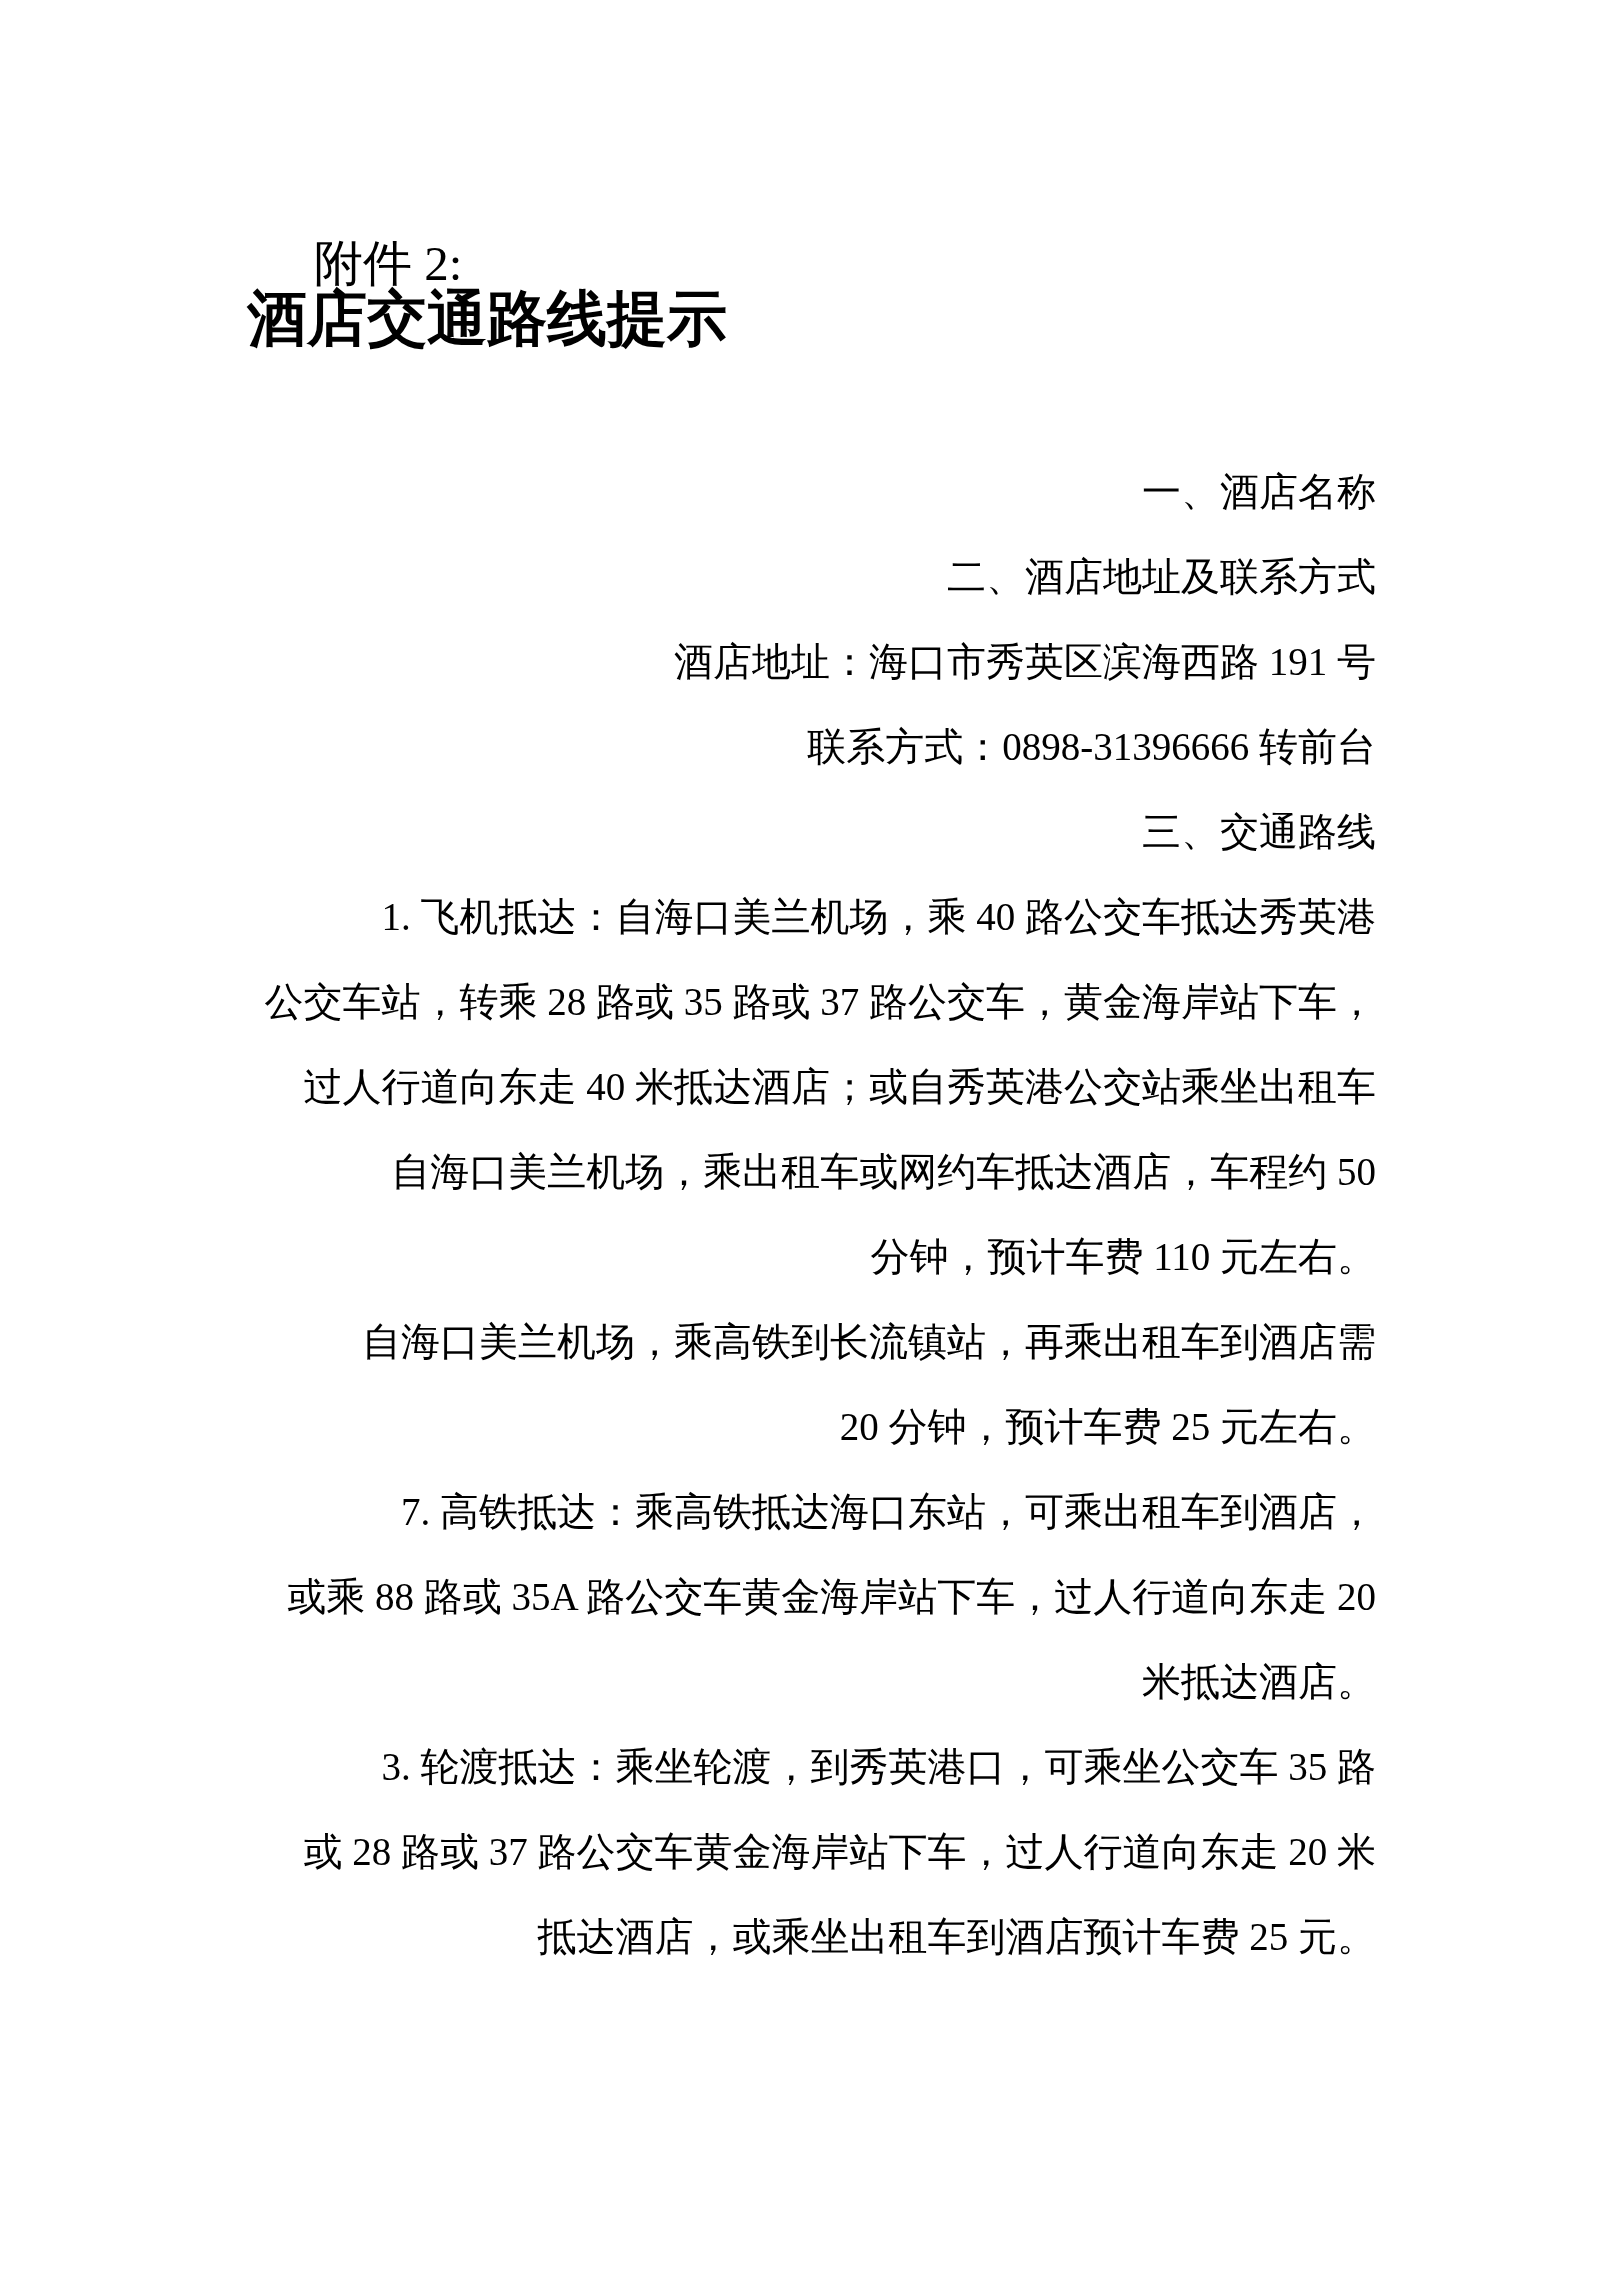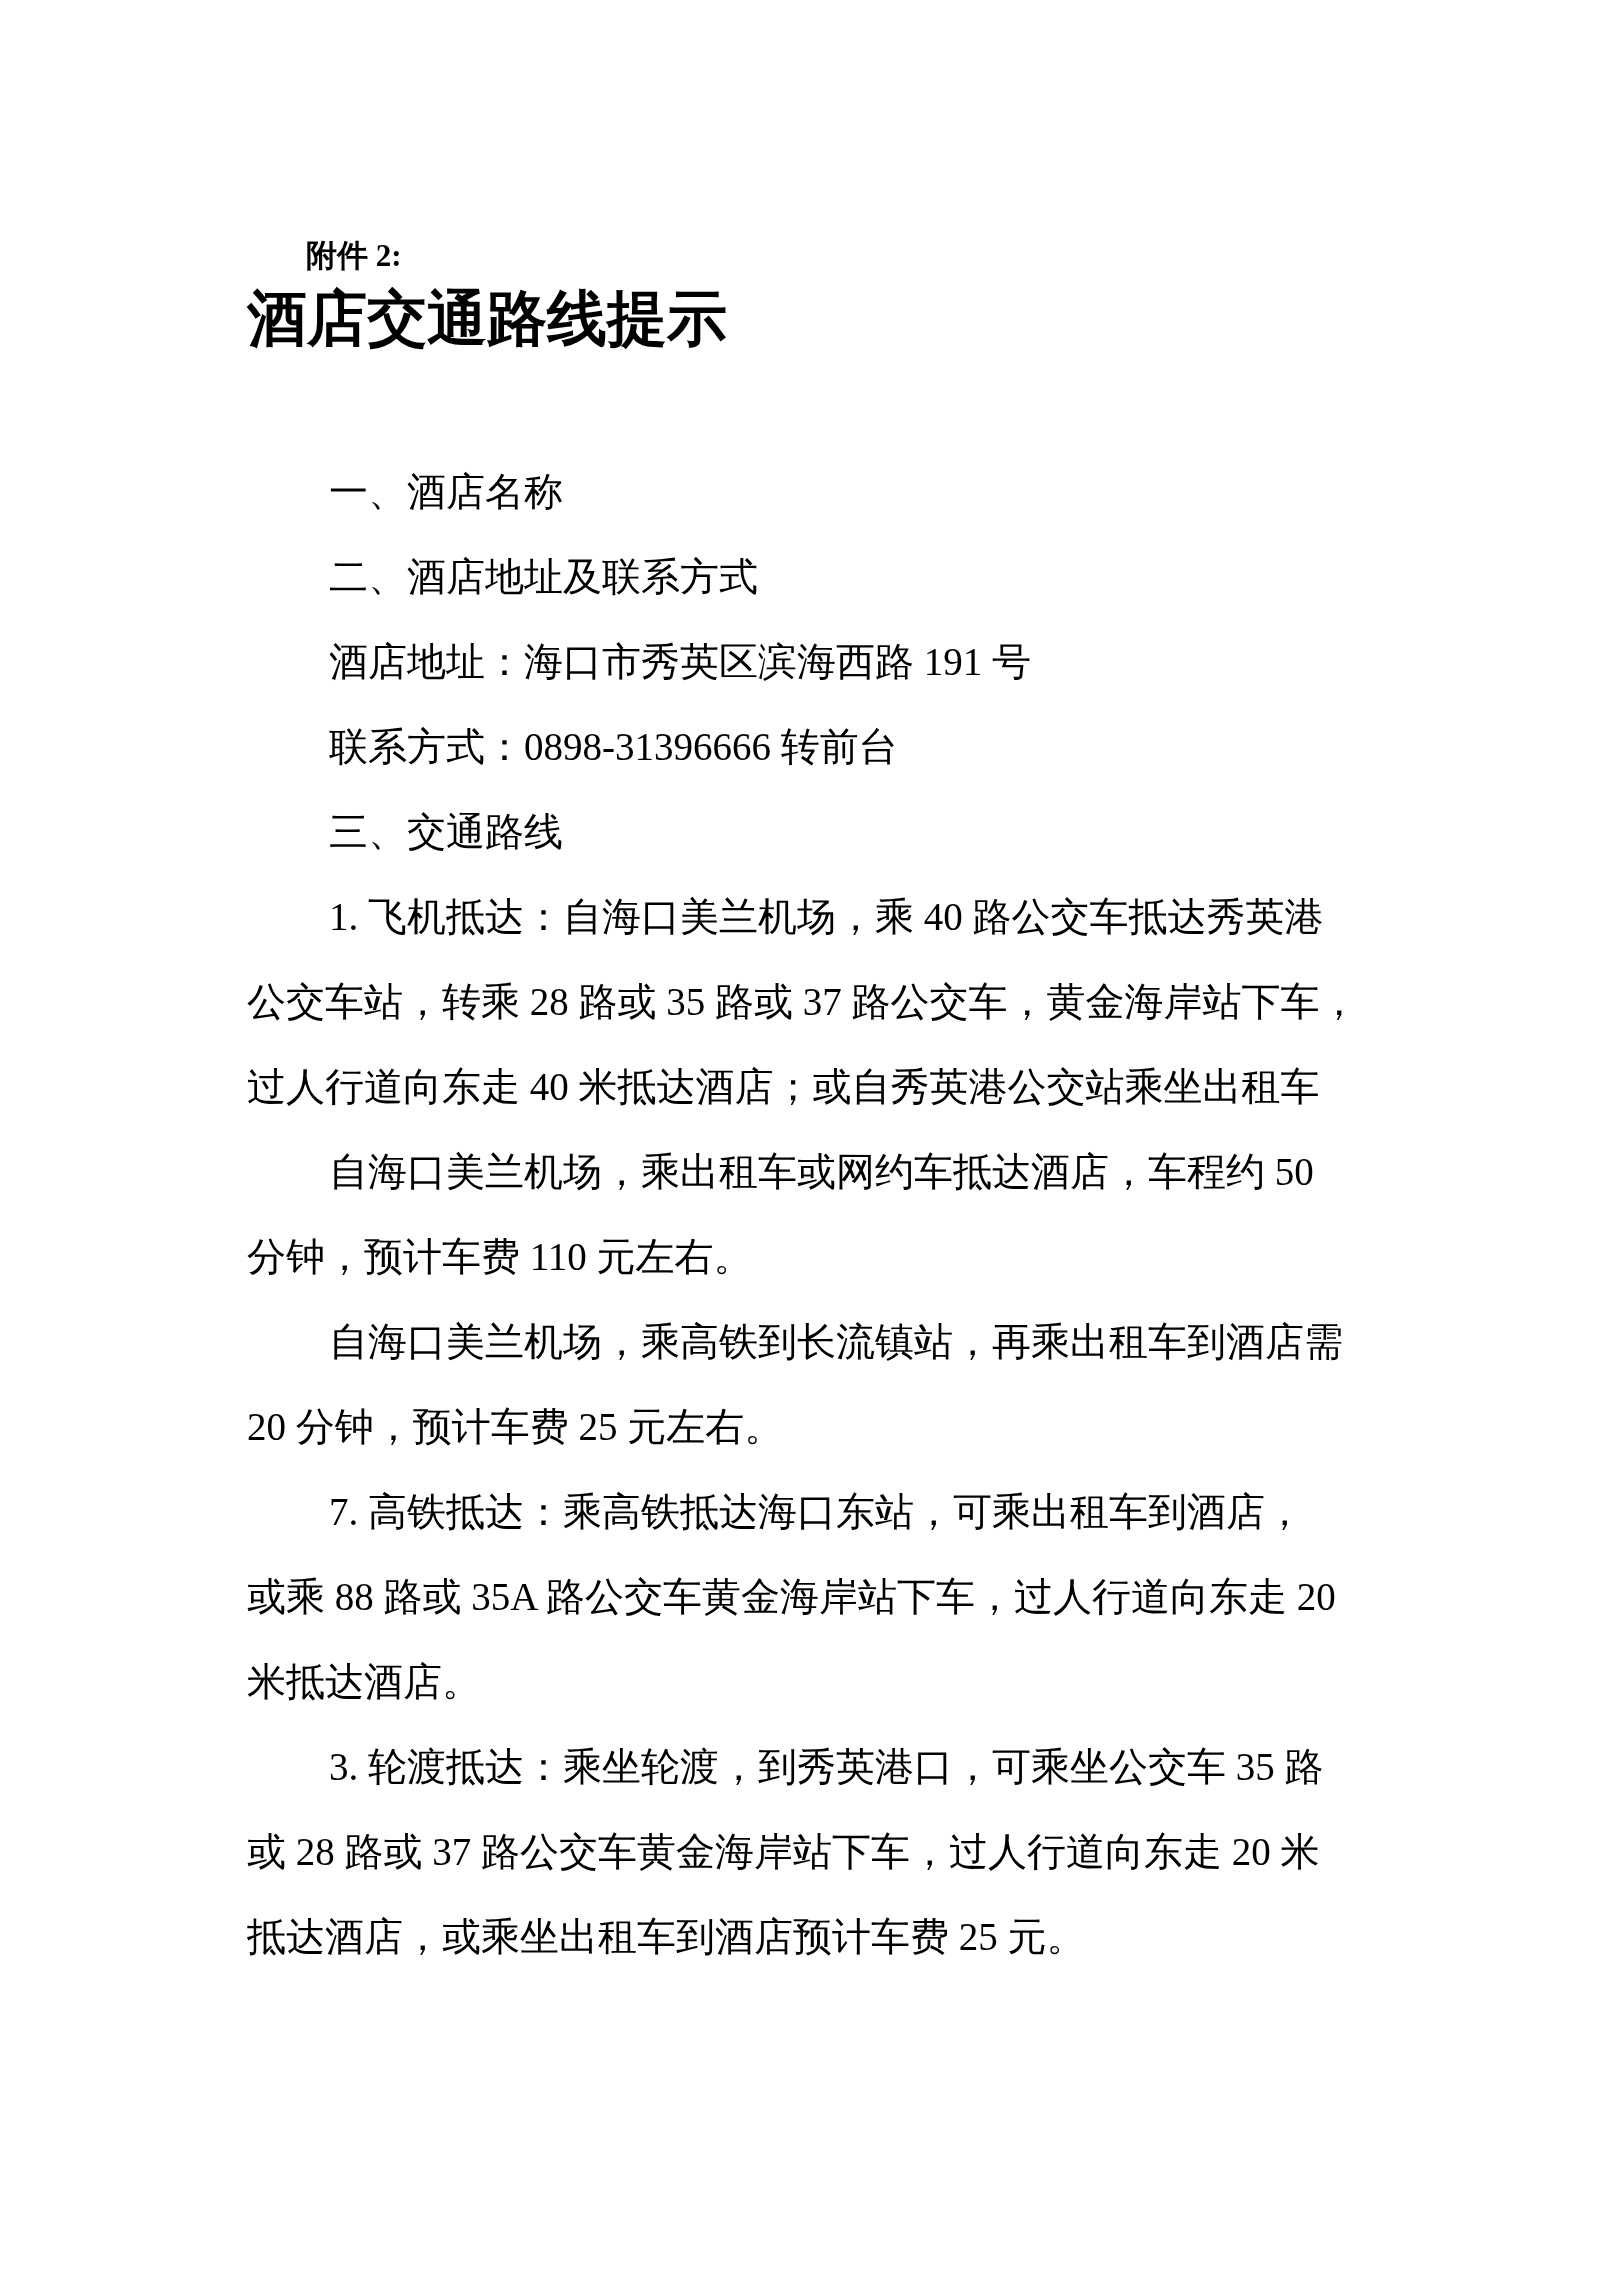--- a/index.html
+++ b/index.html
@@ -20,11 +20,10 @@
     position: absolute;
     top: 230px;
     left: 306px;
-    font-size: 31px;
+    font-size: 49px;
     line-height: 52px;
     white-space: nowrap;
-    margin: 0;
-    font-weight: bold;
+    margin: 8px;
   }
   .doc-title {
     position: absolute;

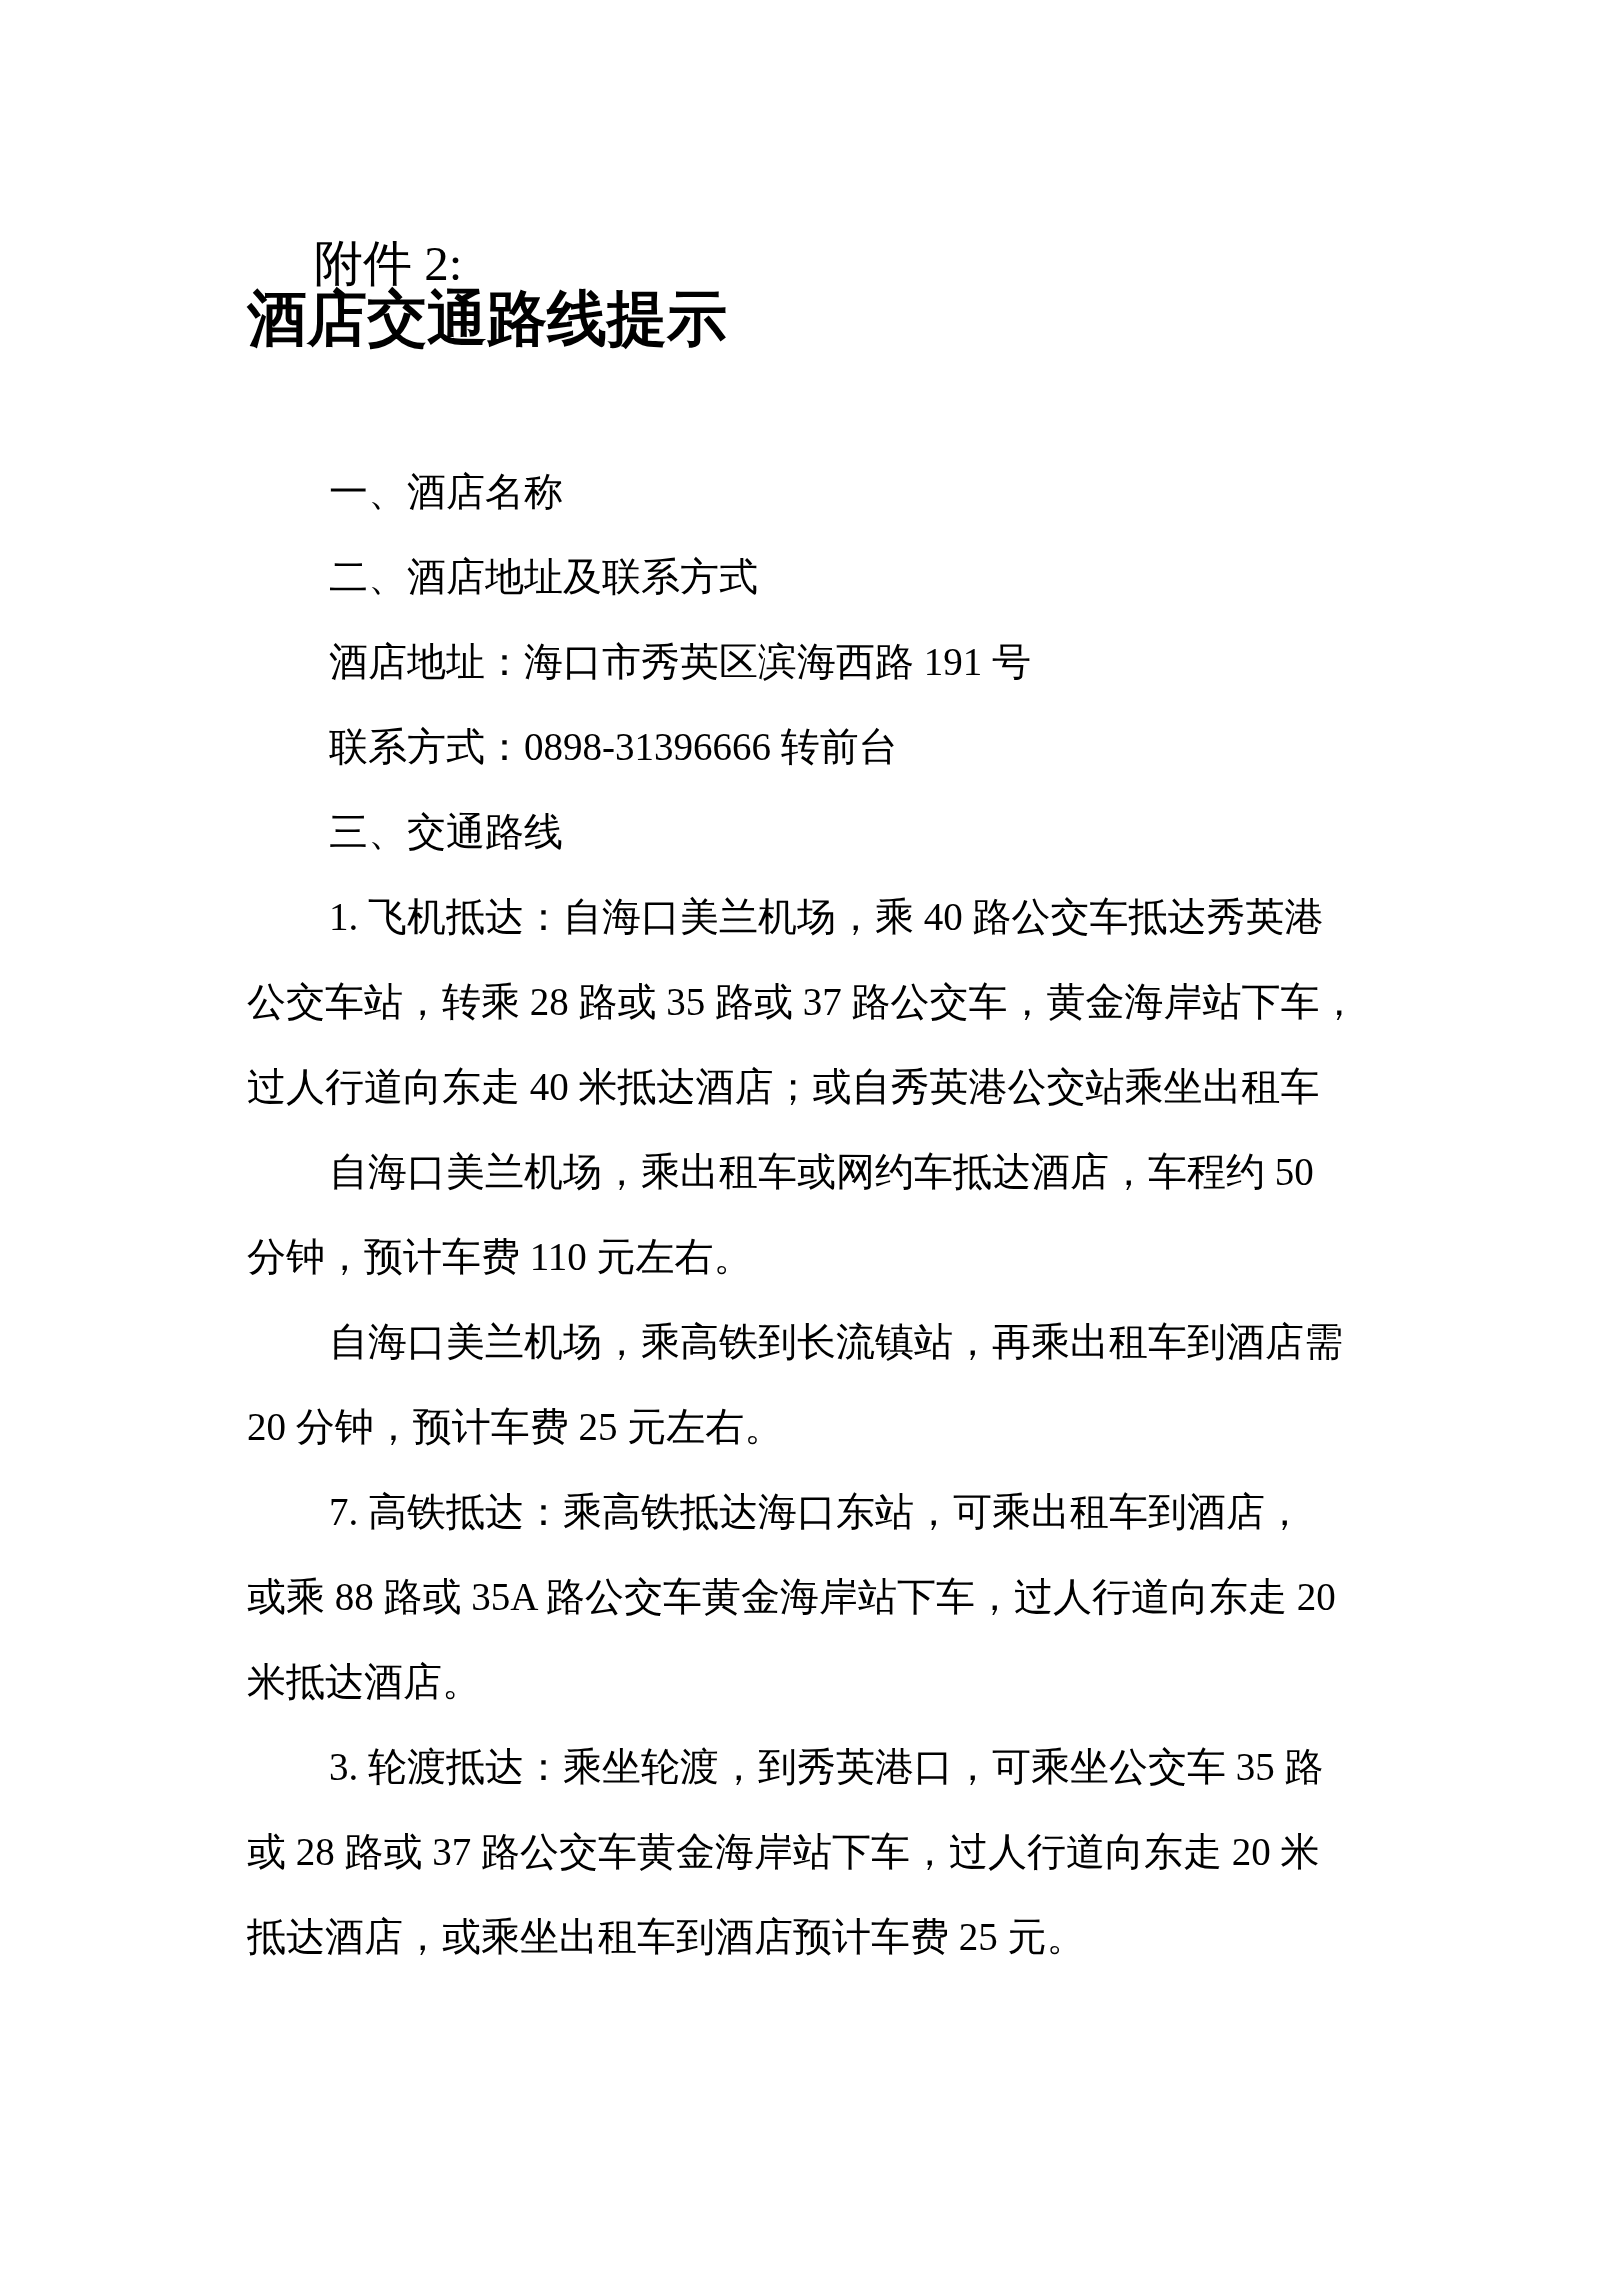--- a/index.html
+++ b/index.html
@@ -50,6 +50,7 @@
     white-space: nowrap;
     margin: 0;
     padding: 0;
+    text-align: right;
   }
   .indent {
     text-indent: 82px;

